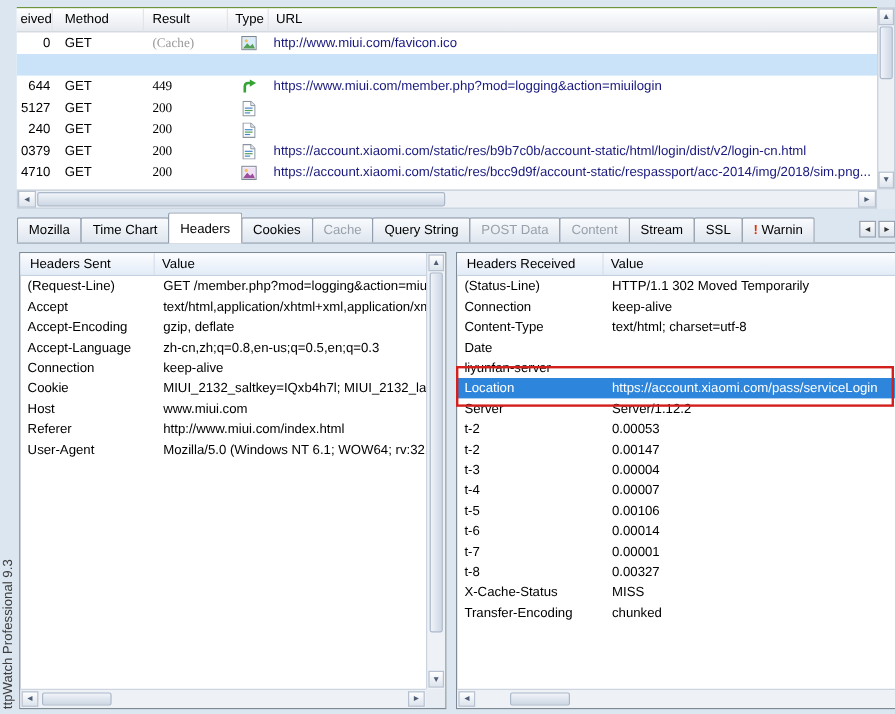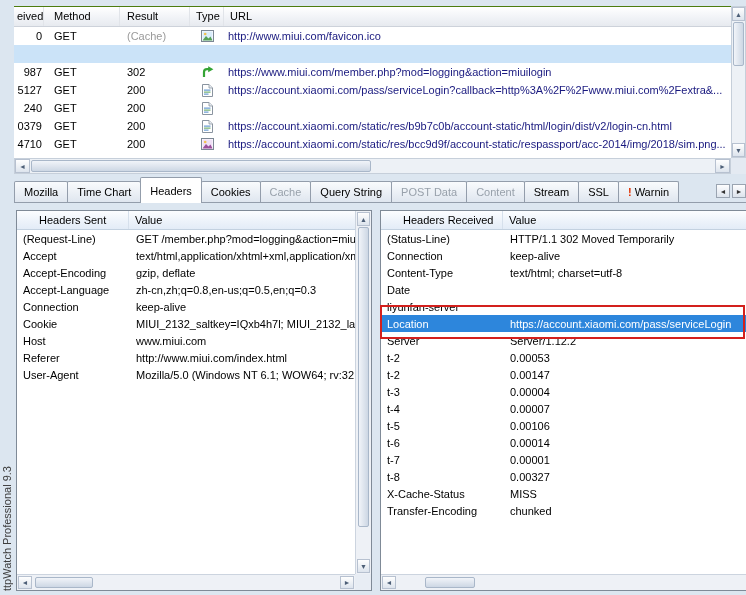--- a/index.html
+++ b/index.html
@@ -23,7 +23,7 @@
   .grid-row.selected{background:#cbe3f8;}
   .cell-recv{width:30px;text-align:right;padding-right:2px;}
   .cell-method{width:76px;padding-left:10px;}
-  .cell-result{width:70px;padding-left:7px;}
+  .cell-result{width:70px;padding-left:7px;font-family:Liberation Serif, serif;}
   .cell-result.cache{color:#9a9a9a;}
   .cell-type{width:34px;display:flex;justify-content:center;align-items:center;}
   .cell-url{flex:1;padding-left:4px;color:#19197f;white-space:nowrap;overflow:hidden;}

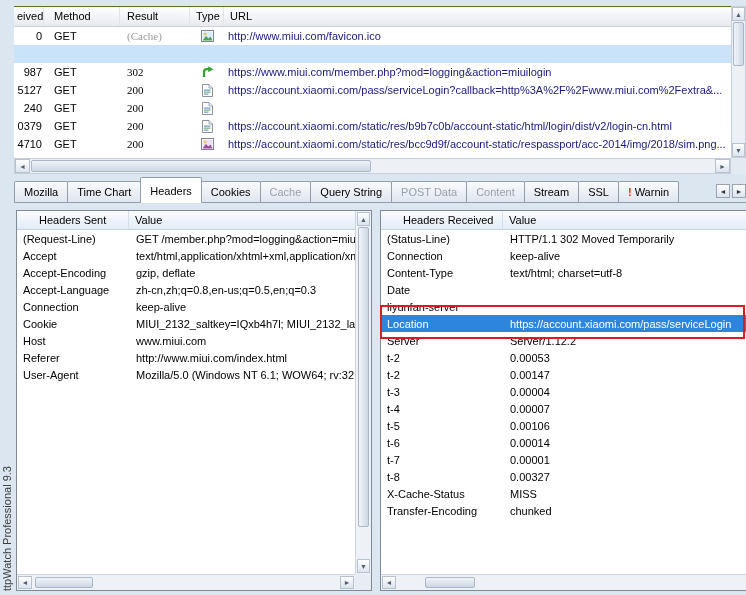--- a/index.html
+++ b/index.html
@@ -121,7 +121,7 @@
           <div class="cell-url"></div>
         </div>
         <div class="grid-row">
-          <div class="cell-recv">987</div>
+          <div class="cell-recv">644</div>
           <div class="cell-method">GET</div>
           <div class="cell-result">302</div>
           <div class="cell-type">

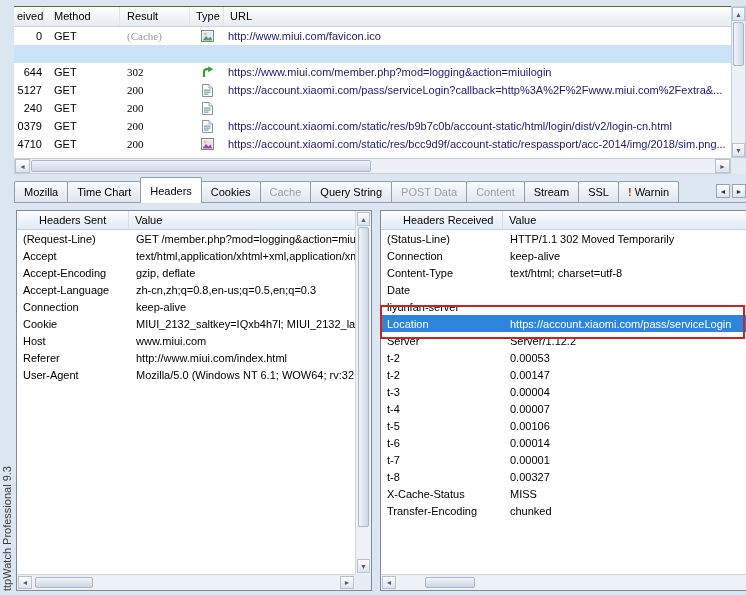--- a/index.html
+++ b/index.html
@@ -123,7 +123,7 @@
         <div class="grid-row">
           <div class="cell-recv">644</div>
           <div class="cell-method">GET</div>
-          <div class="cell-result">302</div>
+          <div class="cell-result">449</div>
           <div class="cell-type">
             <svg width="14" height="12" viewBox="0 0 14 12">
               <path d="M4 11 V6 Q4 3.2 7 3.2 H9" fill="none" stroke="#35a435" stroke-width="2.2"></path>

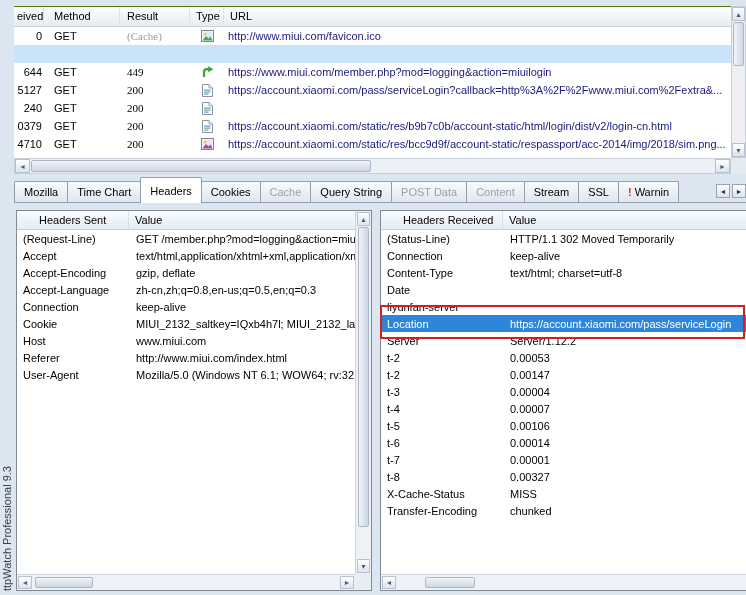--- a/index.html
+++ b/index.html
@@ -145,7 +145,6 @@
               <rect x="2" y="9.6" width="4.5" height="1" fill="#4a86c8"></rect>
             </svg>
           </div>
-          <div class="cell-url">https://account.xiaomi.com/pass/serviceLogin?callback=http%3A%2F%2Fwww.miui.com%2Fextra&amp;...</div>
         </div>
         <div class="grid-row">
           <div class="cell-recv">240</div>

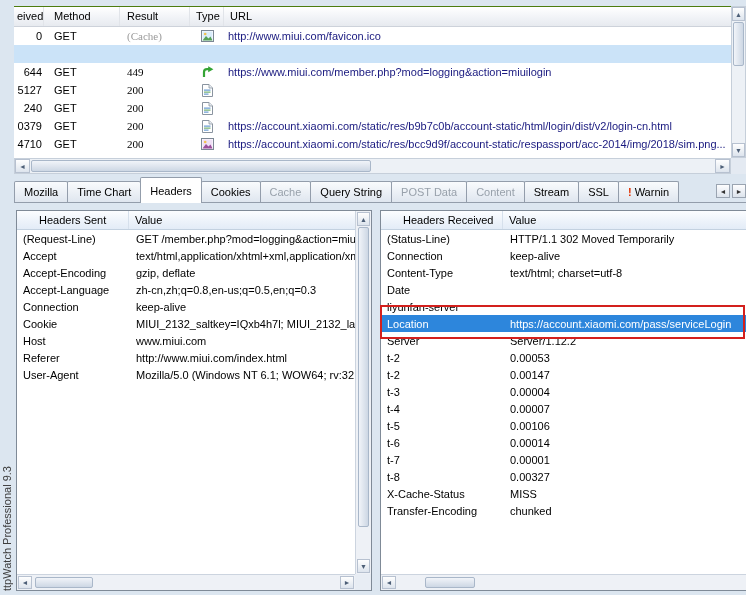--- a/index.html
+++ b/index.html
@@ -60,7 +60,7 @@
   .p-header{position:absolute;top:0;left:0;right:16px;height:19px;display:flex;
     background:linear-gradient(#fcfdff,#ecf2fa 60%,#e3ecf7);border-bottom:1px solid #c3d1e0;}
   .ph{padding-top:3px;white-space:nowrap;overflow:hidden;}
-  .ph-name{border-right:1px solid #d6e0ec;padding-left:22px;}
+  .ph-name{border-right:1px solid #d6e0ec;padding-left:8px;}
   .panel-left .ph-name{width:112px;}
   .panel-right .ph-name{width:122px;}
   .ph-value{flex:1;padding-left:6px;}

